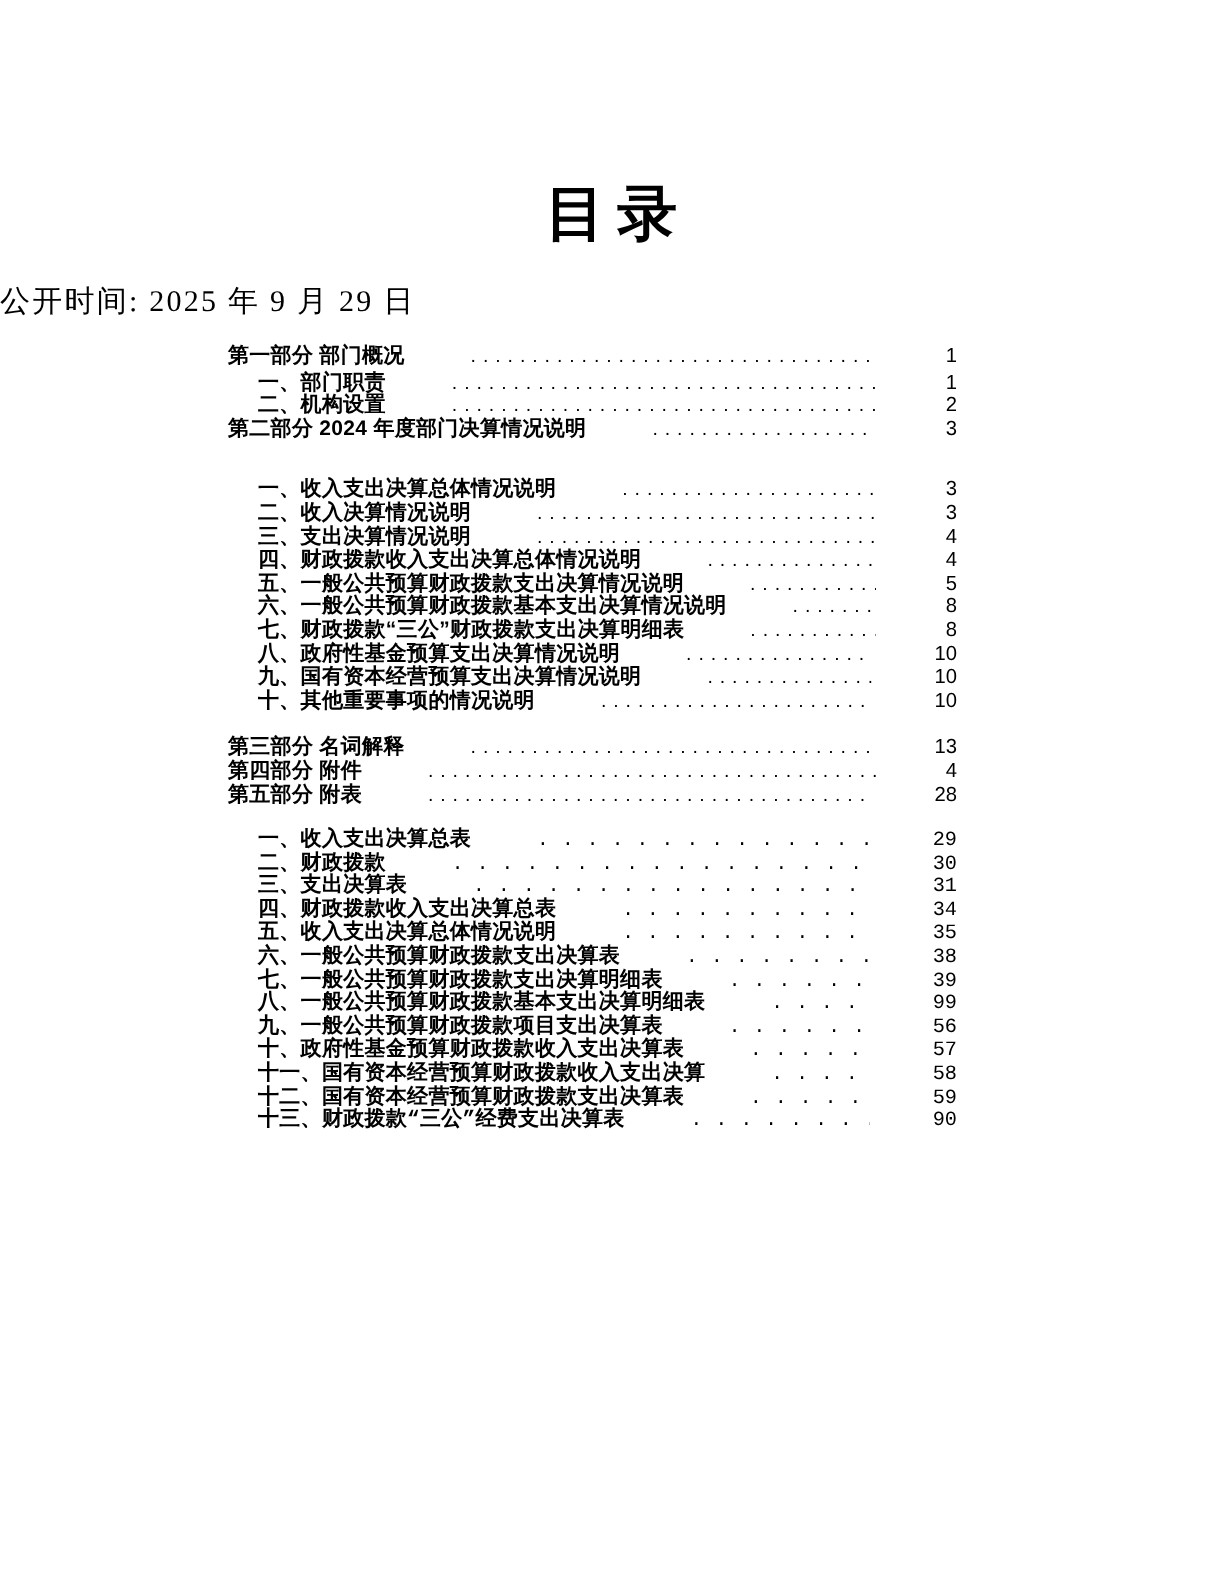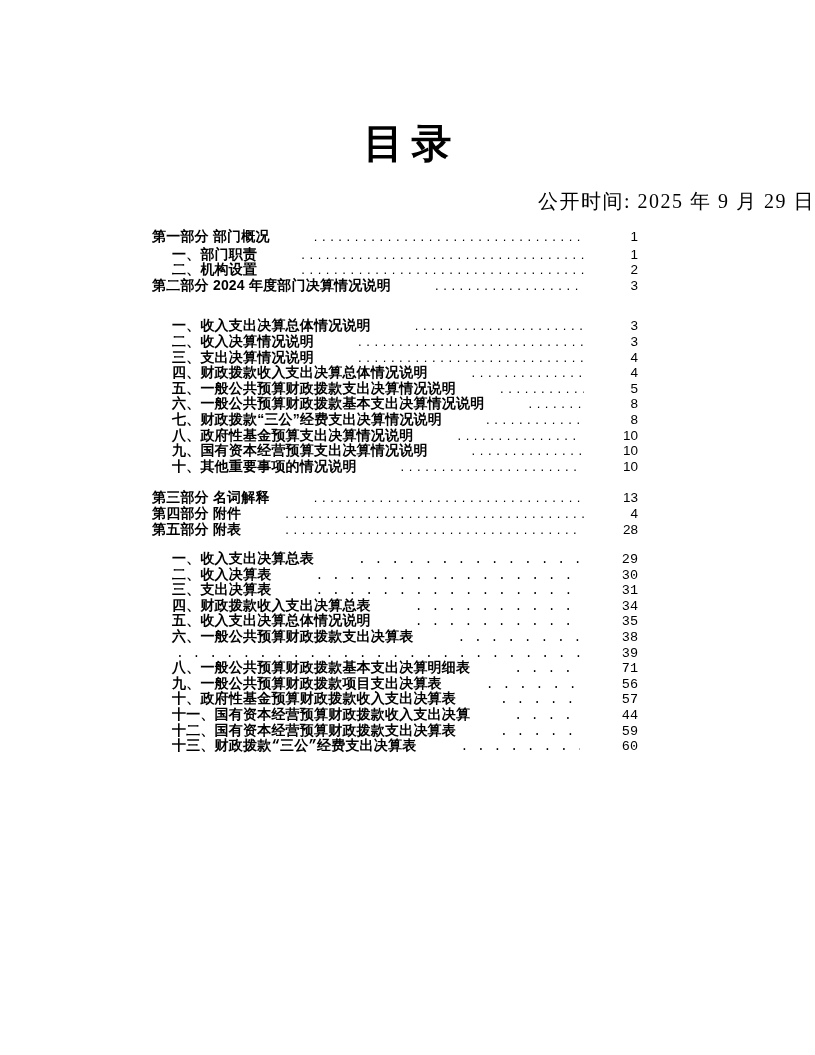--- a/index.html
+++ b/index.html
@@ -31,7 +31,7 @@
     top: 186px;
     left: 0;
     width: 100%;
-    text-align: right;
+    text-align: left;
     font-family: "Liberation Serif", "DejaVu Serif", serif;
     font-size: 20px;
     line-height: 30px;

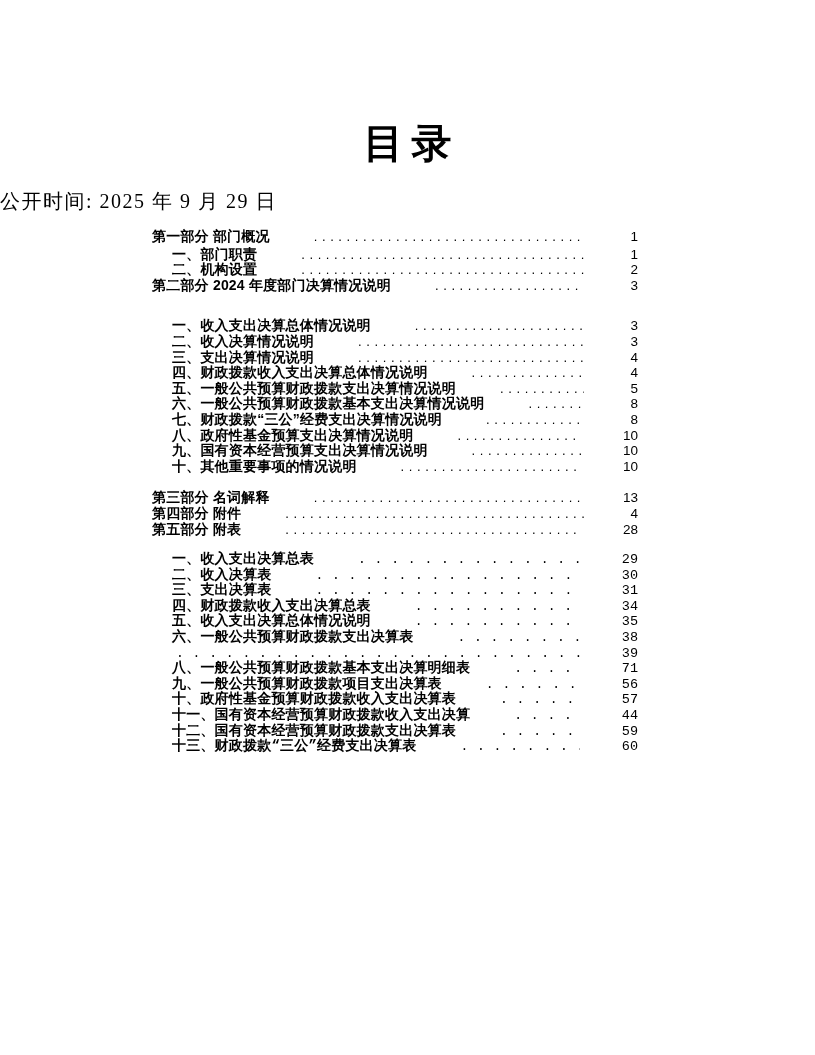--- a/index.html
+++ b/index.html
@@ -149,7 +149,7 @@
           <span class="toc-page">8</span>
         </div>
         <div class="toc-row item">
-          <span class="toc-label">七、财政拨款“三公”经费支出决算情况说明</span>
+          <span class="toc-label">七、财政拨款“三公”财政拨款支出决算明细表</span>
           <span class="toc-leader">. . . . . . . . . . . . . . . . . . . . . . . . . . . . . . . . . . . . . . . . . . . . . . . . . . . . . . . . . . . . . . . . . . . . . . . . . . . . . . . . . . . . . . . . . . . . . . . . . . . . . . . . . . . . . . </span>
           <span class="toc-page">8</span>
         </div>

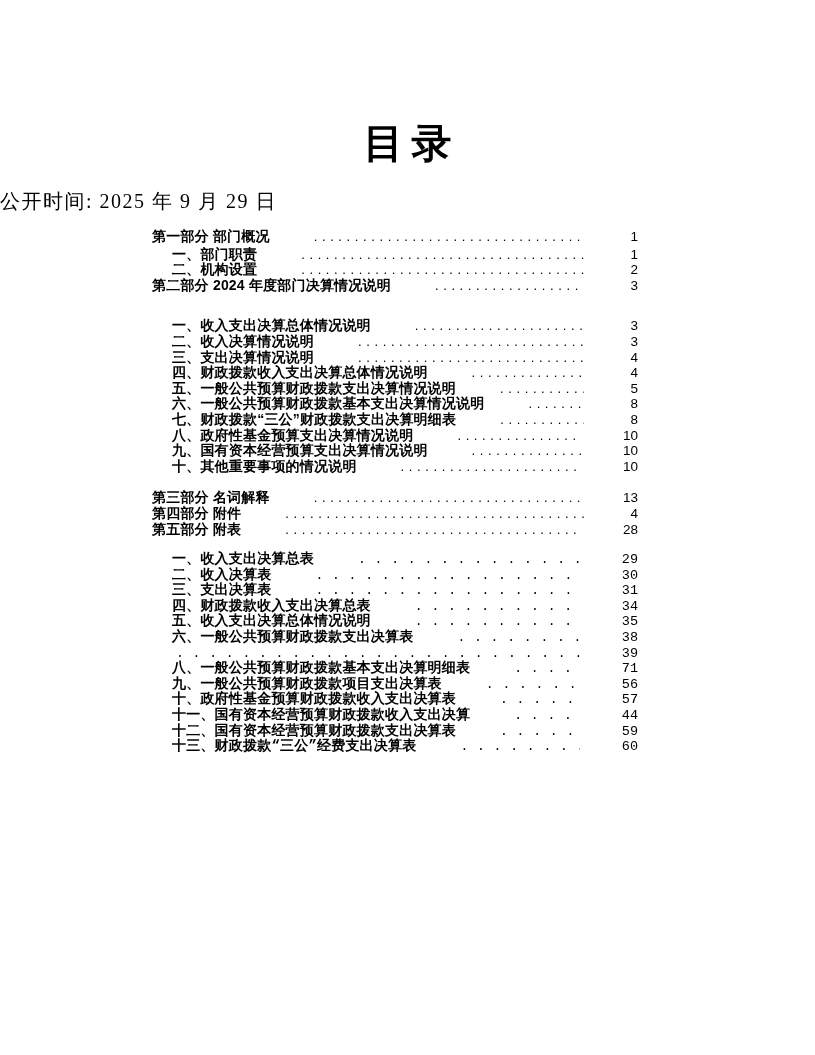--- a/index.html
+++ b/index.html
@@ -193,7 +193,7 @@
           <span class="toc-page">29</span>
         </div>
         <div class="toc-row item">
-          <span class="toc-label">二、收入决算表</span>
+          <span class="toc-label">二、财政拨款</span>
           <span class="toc-leader">. . . . . . . . . . . . . . . . . . . . . . . . . . . . . . . . . . . . . . . . . . . . . . . . . . . . . . . . . . . . . . . . . . . . . . . . . . . . . . . . . . . . . . . . . . . . . . . . . . . . . . . . . . . . . . </span>
           <span class="toc-page">30</span>
         </div>

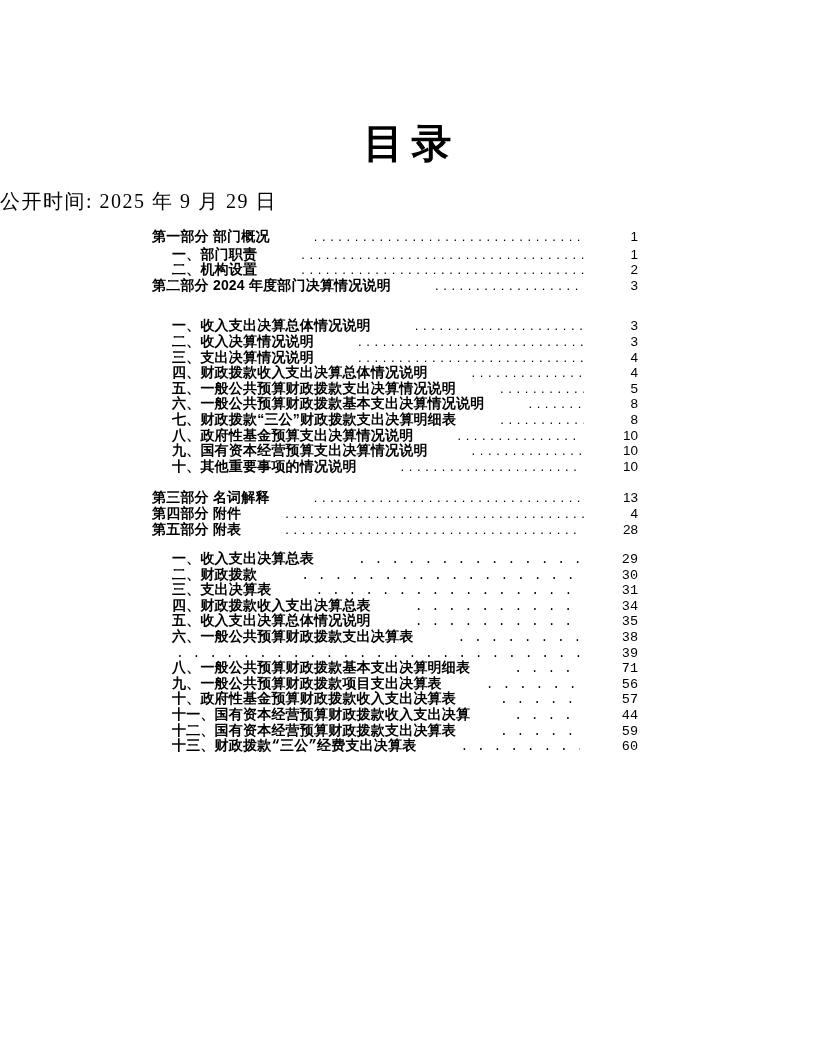--- a/index.html
+++ b/index.html
@@ -218,6 +218,7 @@
           <span class="toc-page">38</span>
         </div>
         <div class="toc-row item">
+          <span class="toc-label">七、一般公共预算财政拨款支出决算明细表</span>
           <span class="toc-leader">. . . . . . . . . . . . . . . . . . . . . . . . . . . . . . . . . . . . . . . . . . . . . . . . . . . . . . . . . . . . . . . . . . . . . . . . . . . . . . . . . . . . . . . . . . . . . . . . . . . . . . . . . . . . . . </span>
           <span class="toc-page">39</span>
         </div>

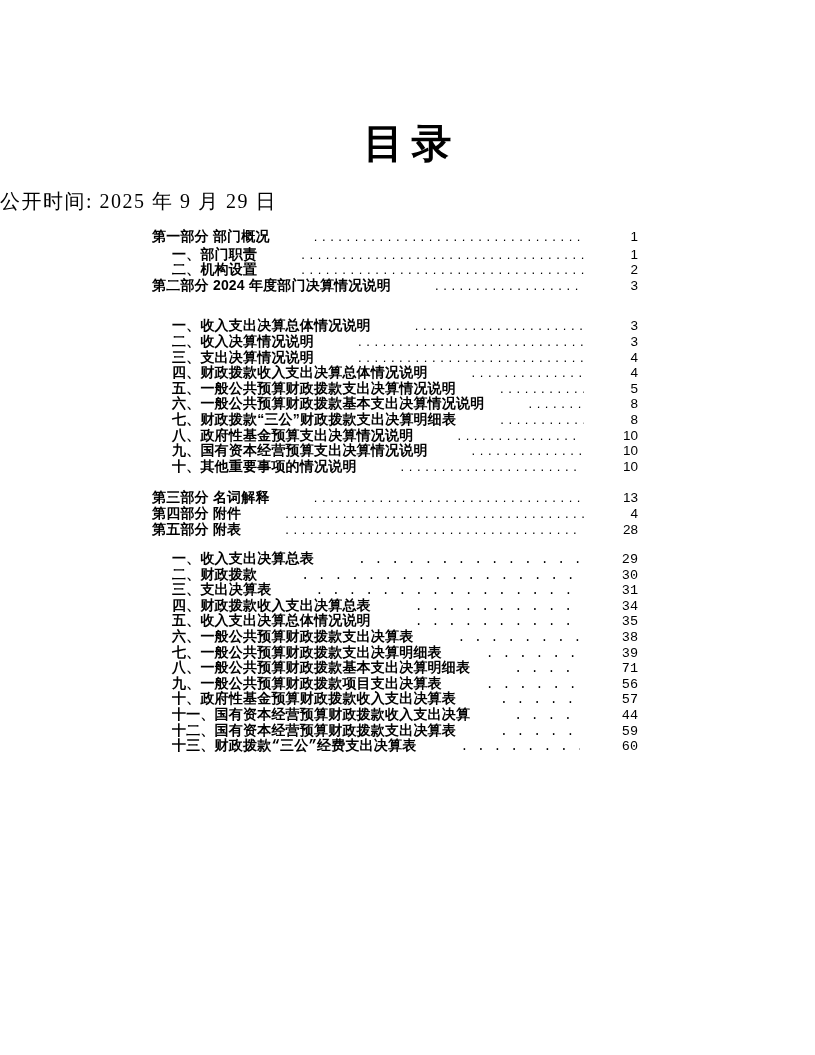--- a/index.html
+++ b/index.html
@@ -225,7 +225,7 @@
         <div class="toc-row item">
           <span class="toc-label">八、一般公共预算财政拨款基本支出决算明细表</span>
           <span class="toc-leader">. . . . . . . . . . . . . . . . . . . . . . . . . . . . . . . . . . . . . . . . . . . . . . . . . . . . . . . . . . . . . . . . . . . . . . . . . . . . . . . . . . . . . . . . . . . . . . . . . . . . . . . . . . . . . . </span>
-          <span class="toc-page">71</span>
+          <span class="toc-page">99</span>
         </div>
         <div class="toc-row item">
           <span class="toc-label">九、一般公共预算财政拨款项目支出决算表</span>

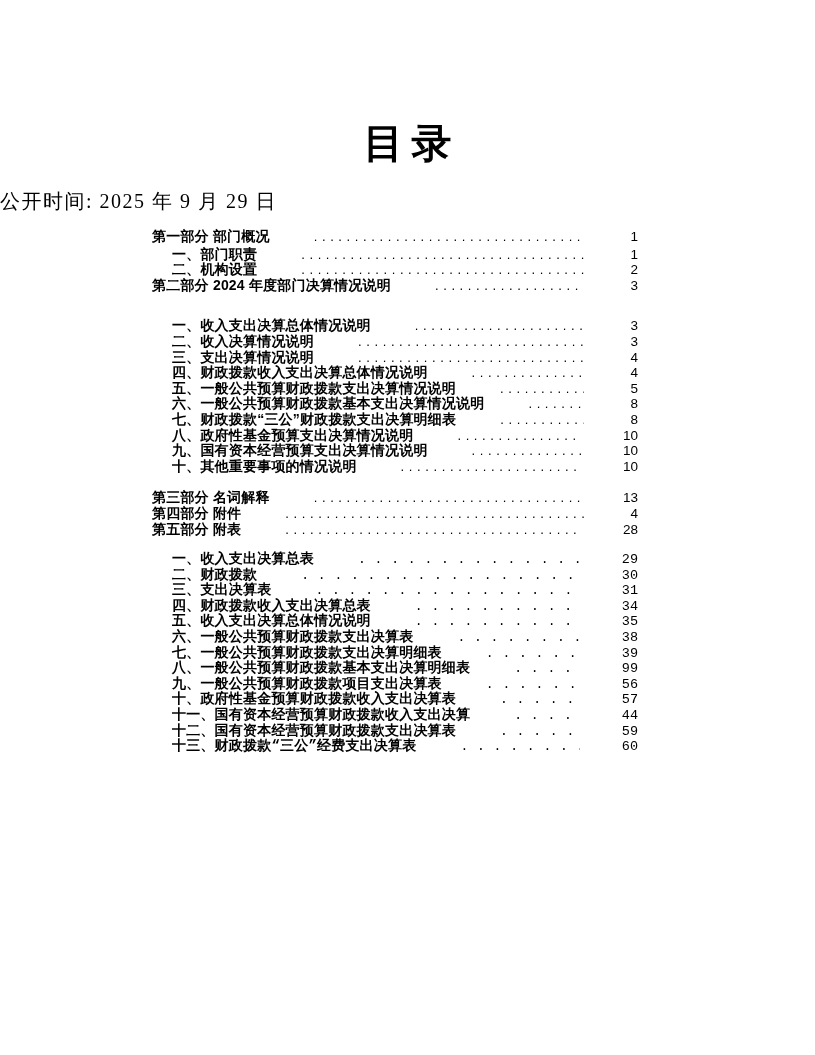--- a/index.html
+++ b/index.html
@@ -240,7 +240,7 @@
         <div class="toc-row item">
           <span class="toc-label">十一、国有资本经营预算财政拨款收入支出决算</span>
           <span class="toc-leader">. . . . . . . . . . . . . . . . . . . . . . . . . . . . . . . . . . . . . . . . . . . . . . . . . . . . . . . . . . . . . . . . . . . . . . . . . . . . . . . . . . . . . . . . . . . . . . . . . . . . . . . . . . . . . . </span>
-          <span class="toc-page">44</span>
+          <span class="toc-page">58</span>
         </div>
         <div class="toc-row item">
           <span class="toc-label">十二、国有资本经营预算财政拨款支出决算表</span>

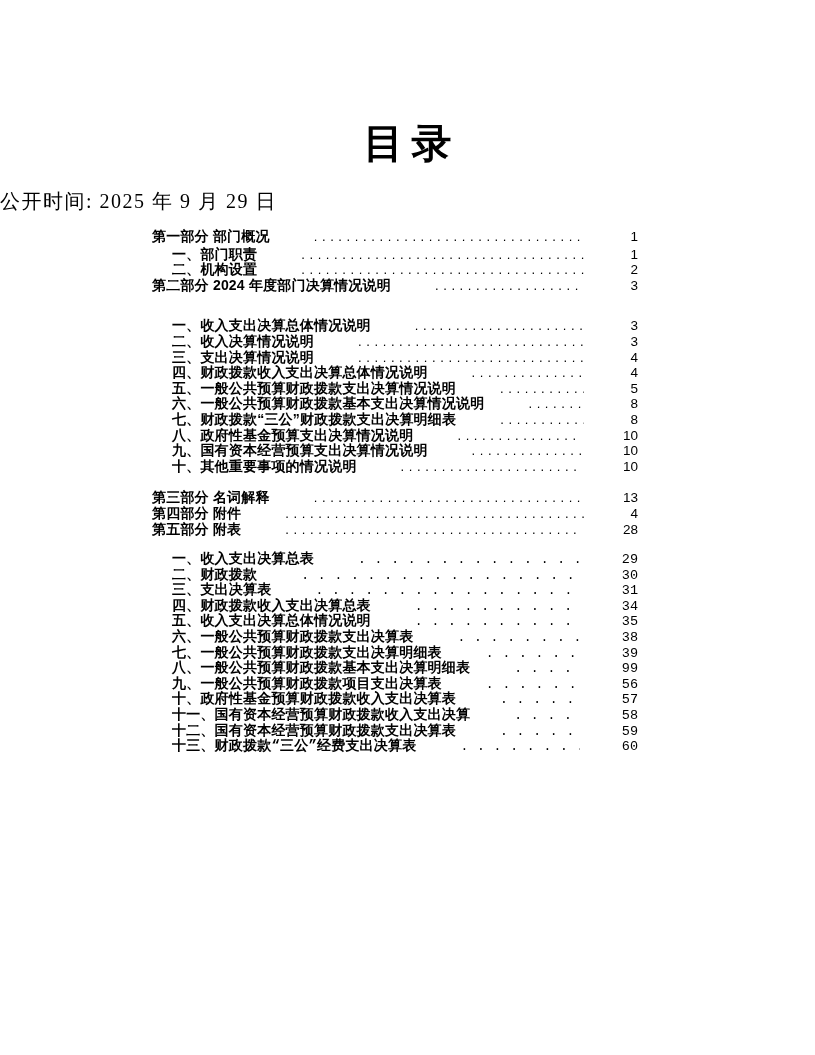--- a/index.html
+++ b/index.html
@@ -250,7 +250,7 @@
         <div class="toc-row item">
           <span class="toc-label">十三、财政拨款“三公”经费支出决算表</span>
           <span class="toc-leader">. . . . . . . . . . . . . . . . . . . . . . . . . . . . . . . . . . . . . . . . . . . . . . . . . . . . . . . . . . . . . . . . . . . . . . . . . . . . . . . . . . . . . . . . . . . . . . . . . . . . . . . . . . . . . . </span>
-          <span class="toc-page">60</span>
+          <span class="toc-page">90</span>
         </div>
       </div>
     </div>

